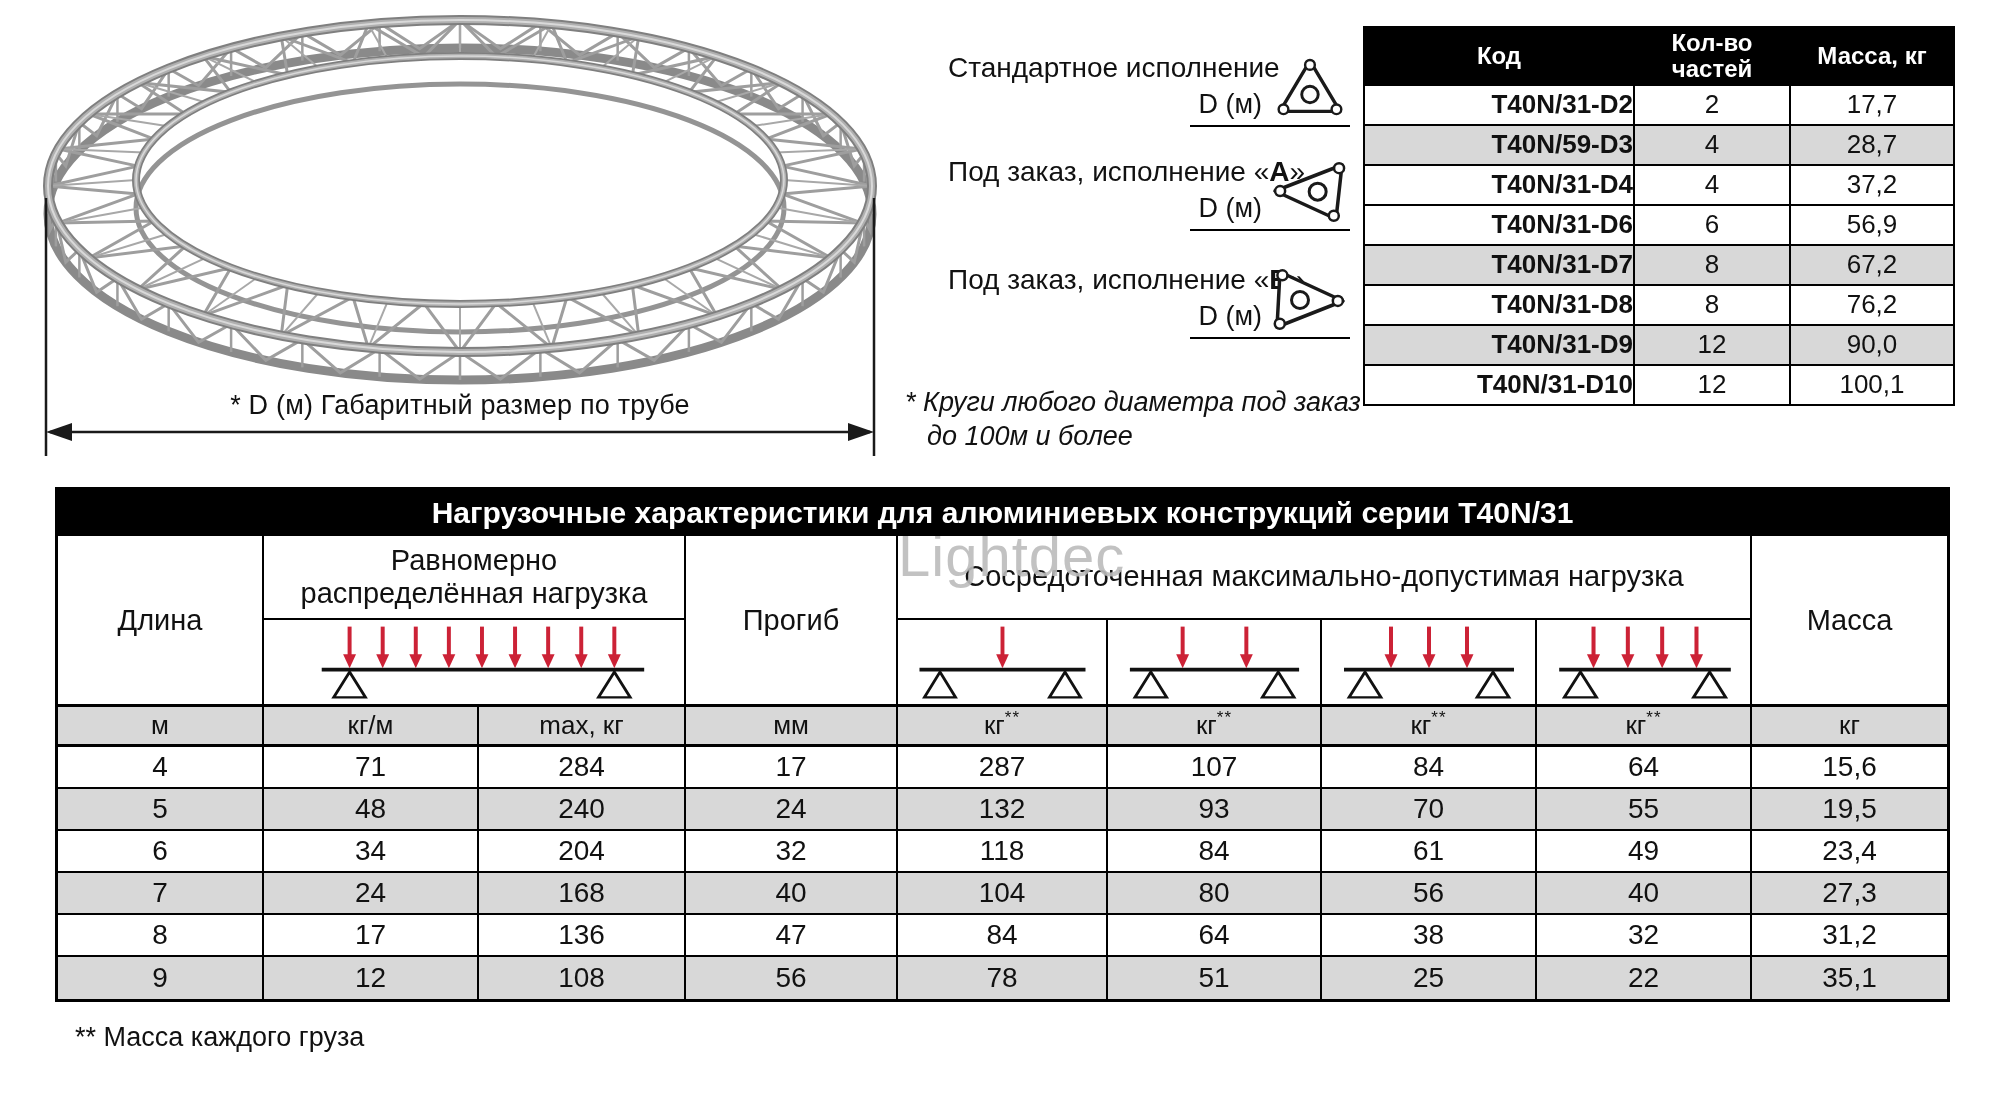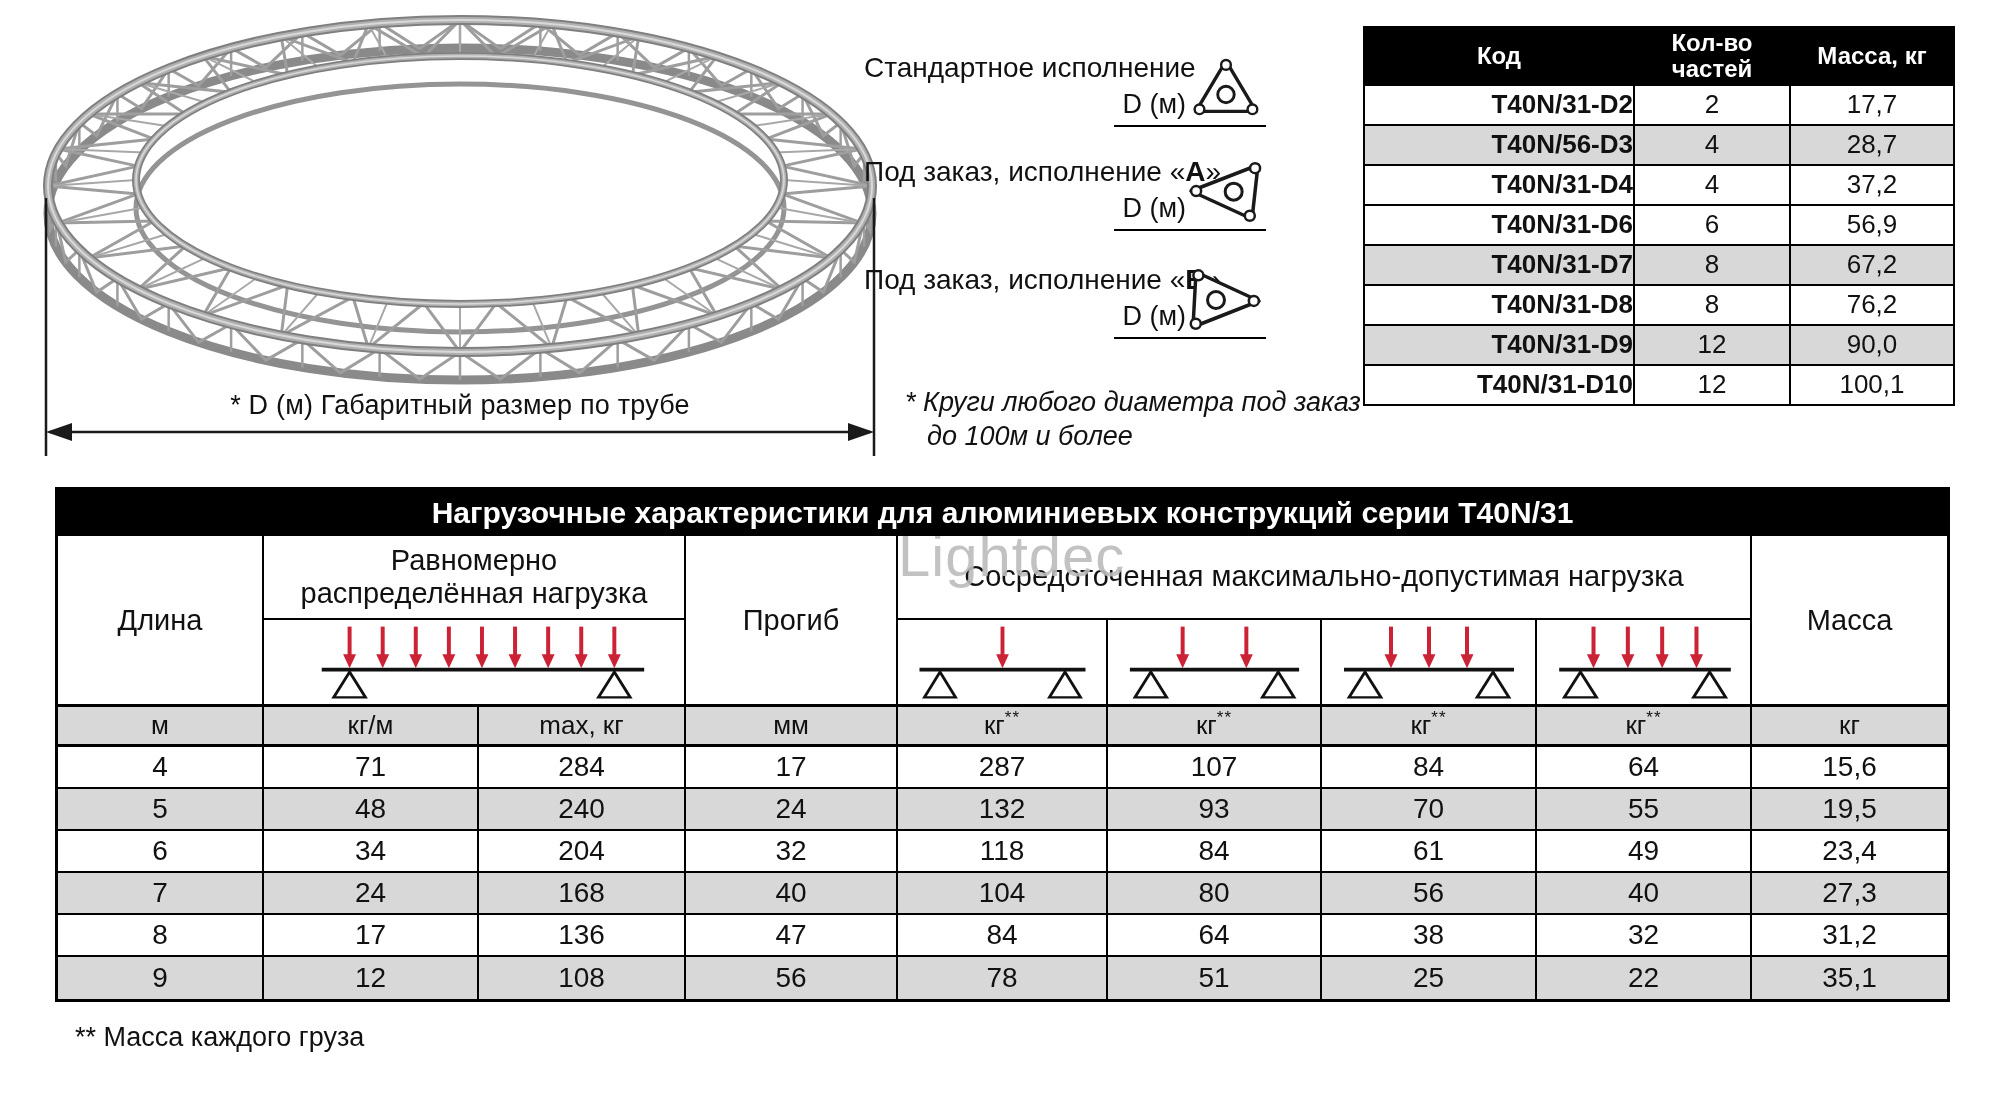--- a/index.html
+++ b/index.html
@@ -14,7 +14,7 @@
   .ring-caption { position:absolute; left:0; top:382px; width:100%; text-align:center;
     font-size:27px; color:#111; letter-spacing:0.2px; }
   
-  .options-panel { position:absolute; left:862px; top:40px; width:440px; height:345px; }
+  .options-panel { position:absolute; left:946px; top:40px; width:440px; height:345px; }
   .option { position:absolute; left:0; width:100%; }
   .opt-label { position:absolute; left:2px; top:0; font-size:28px; white-space:nowrap; }
   .dim-wrap { position:absolute; right:36px; top:0; display:flex; align-items:flex-end;

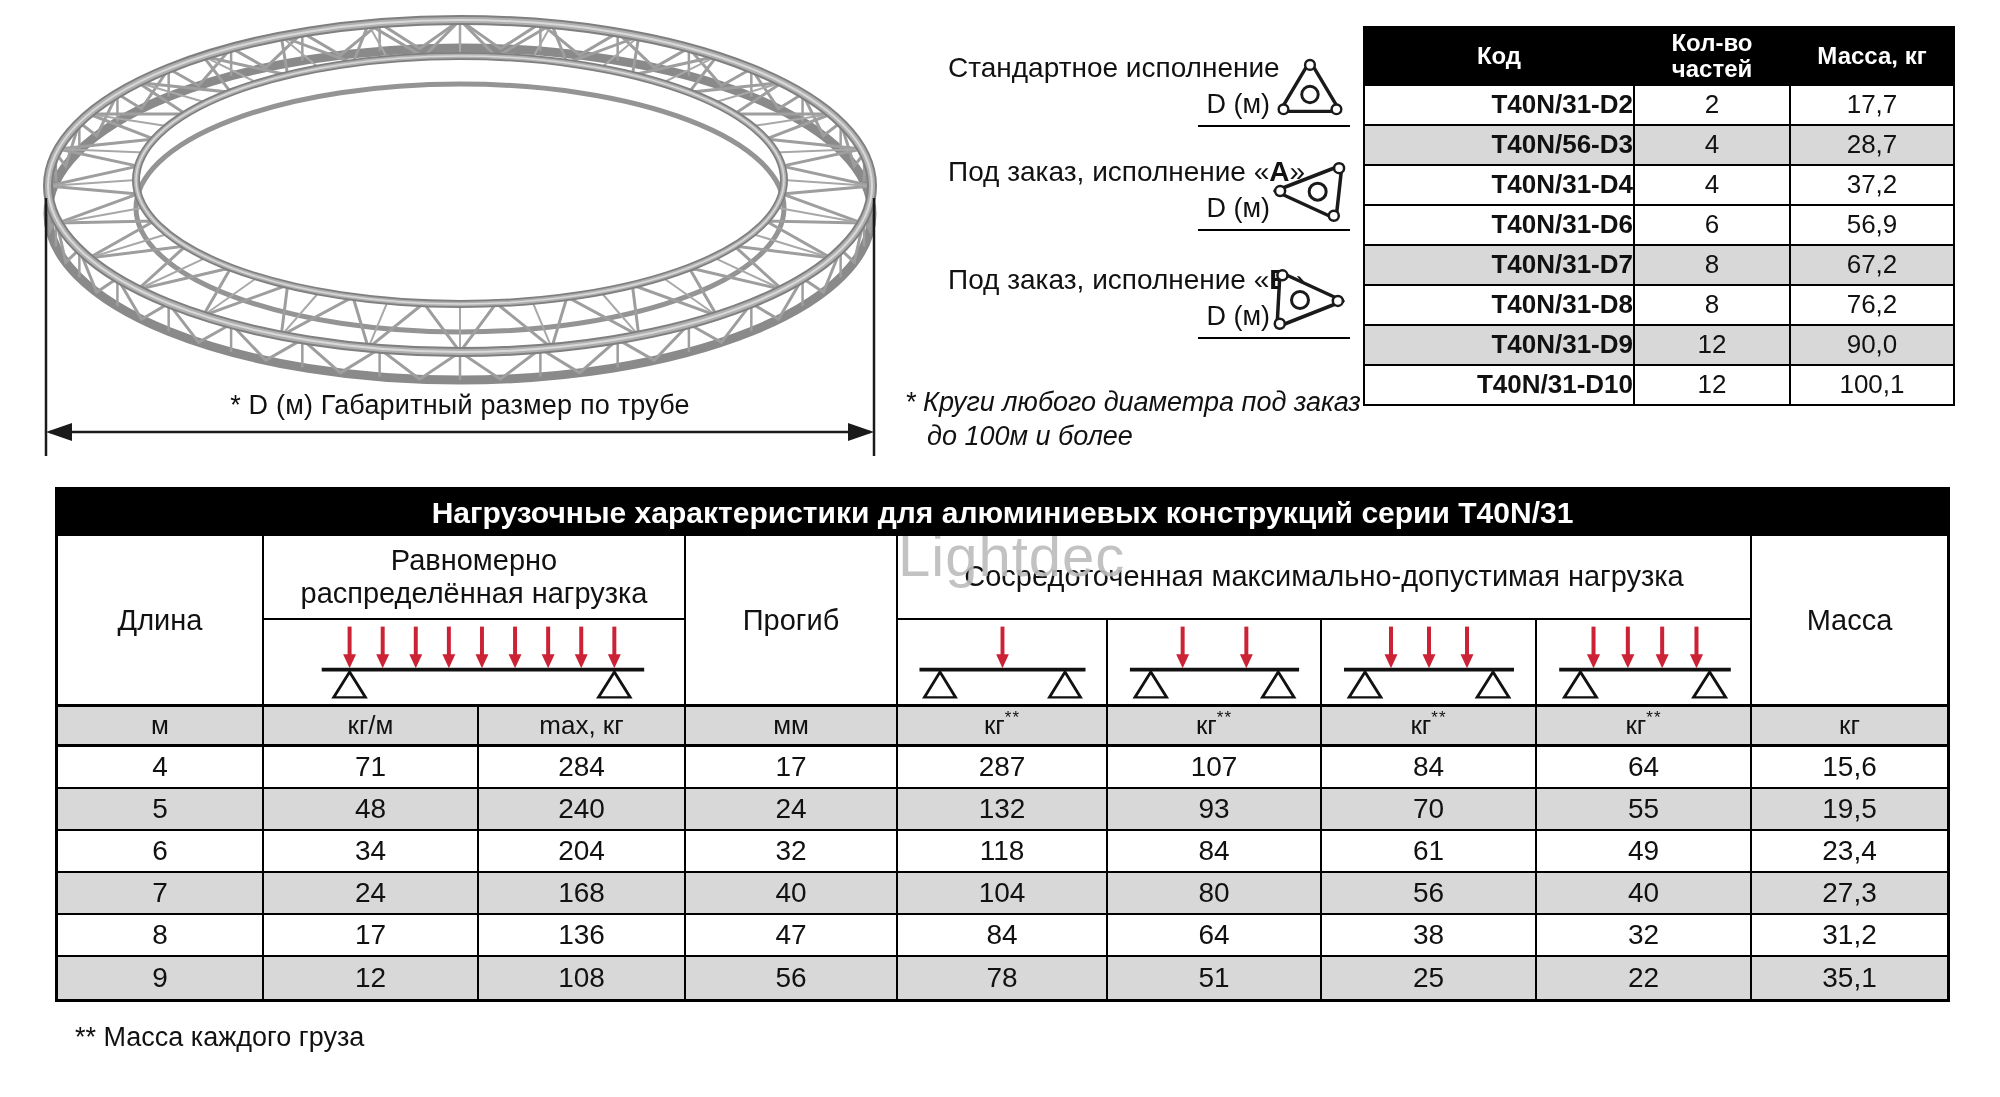--- a/index.html
+++ b/index.html
@@ -18,7 +18,7 @@
   .option { position:absolute; left:0; width:100%; }
   .opt-label { position:absolute; left:2px; top:0; font-size:28px; white-space:nowrap; }
   .dim-wrap { position:absolute; right:36px; top:0; display:flex; align-items:flex-end;
-    border-bottom:2.5px solid #000; padding:0 2px 3px 8px; }
+    gap:8px; border-bottom:2.5px solid #000; padding:0 2px 3px 8px; }
   .dim-label { font-size:27px; line-height:1; padding-bottom:4px; }
   .note { position:absolute; left:905px; top:386px; width:460px; font-size:27px;
     font-style:italic; line-height:1.25; }

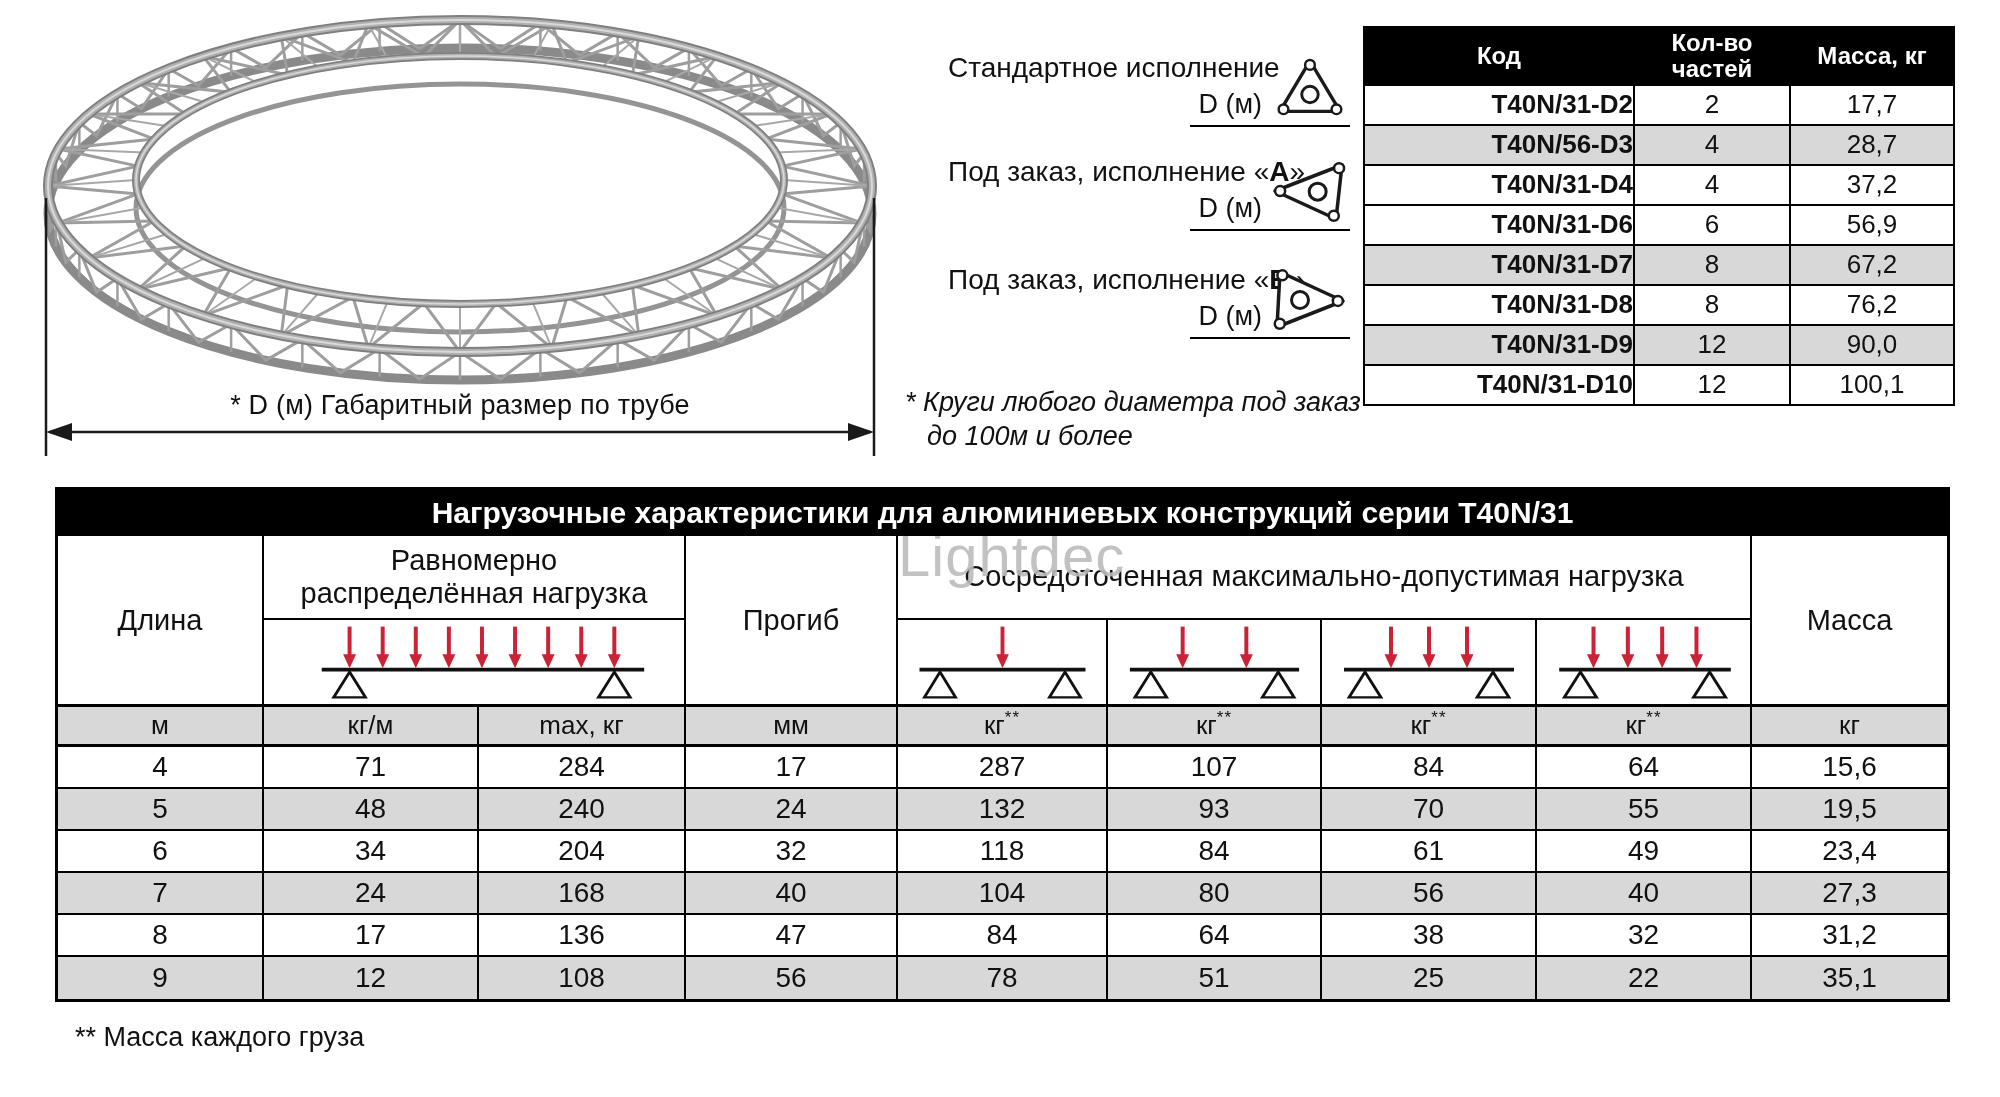--- a/index.html
+++ b/index.html
@@ -222,7 +222,7 @@
           <td>17,7</td>
         </tr>
         <tr class="shade">
-          <td class="code">T40N/56-D3</td>
+          <td class="code">T40N/59-D3</td>
           <td>4</td>
           <td>28,7</td>
         </tr>

